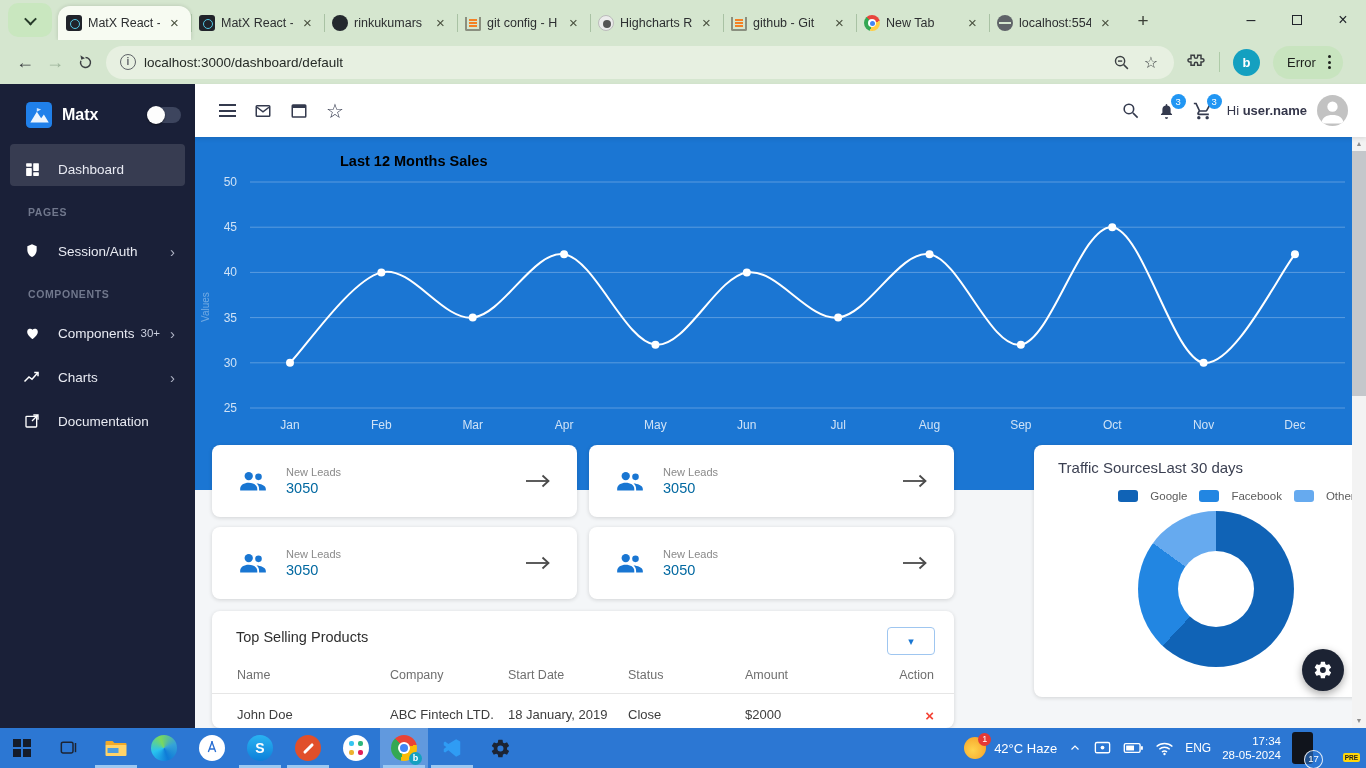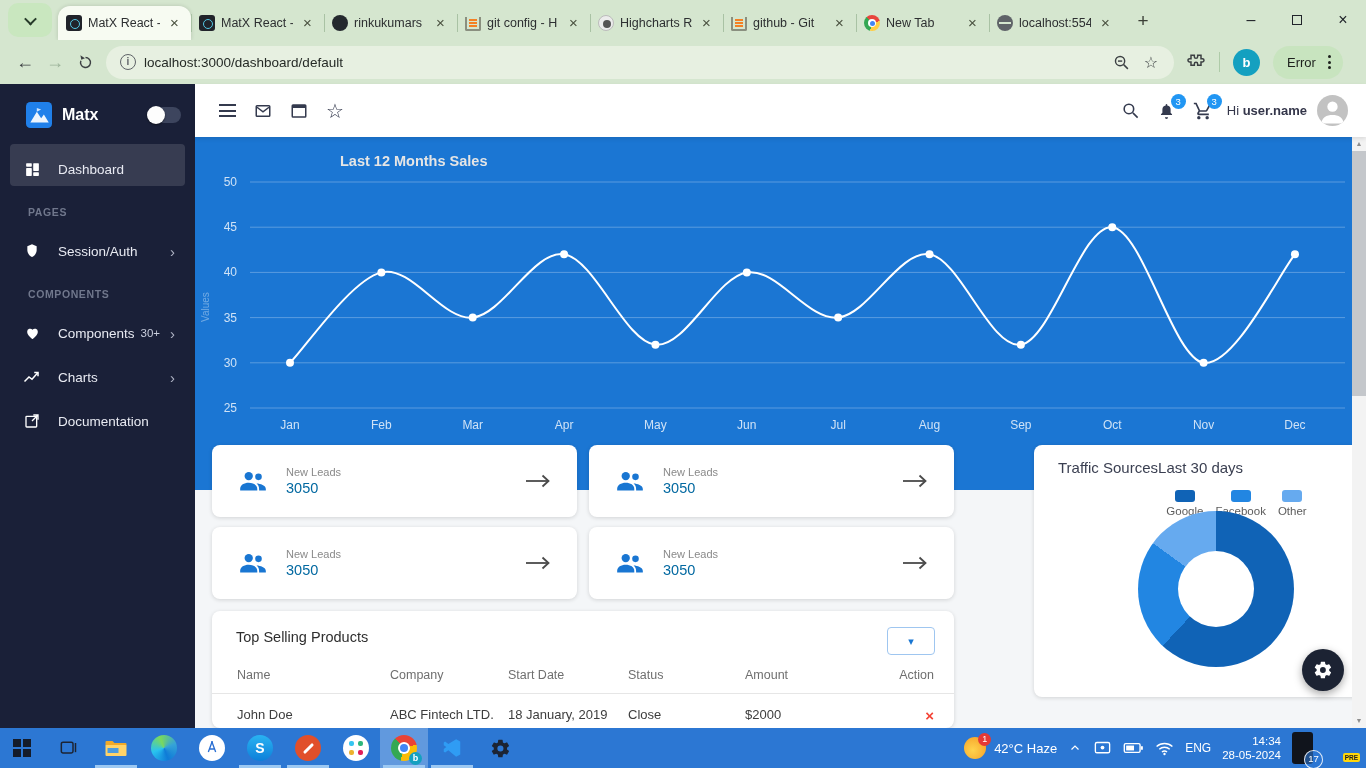--- a/index.html
+++ b/index.html
@@ -83,7 +83,7 @@
   
   .content{position:absolute;top:53px;left:0;width:1157px;height:591px;background:#f4f6f8;overflow:hidden;}
   .bluechart{position:absolute;left:0;top:0;width:1157px;height:353px;background:#1b76d3;}
-  .chart-title{position:absolute;left:145px;top:16px;color:#e5e5e5;font-size:14.5px;font-weight:bold;}
+  .chart-title{position:absolute;left:145px;top:16px;color:#000000;font-size:14.5px;font-weight:bold;}
   #sales-svg{position:absolute;left:0;top:0;}
   .gridline{stroke:rgba(255,255,255,.28);stroke-width:1;}
   .ytick,.xtick{fill:#cfe2f6;font-size:12px;font-family:"Liberation Sans",sans-serif;}

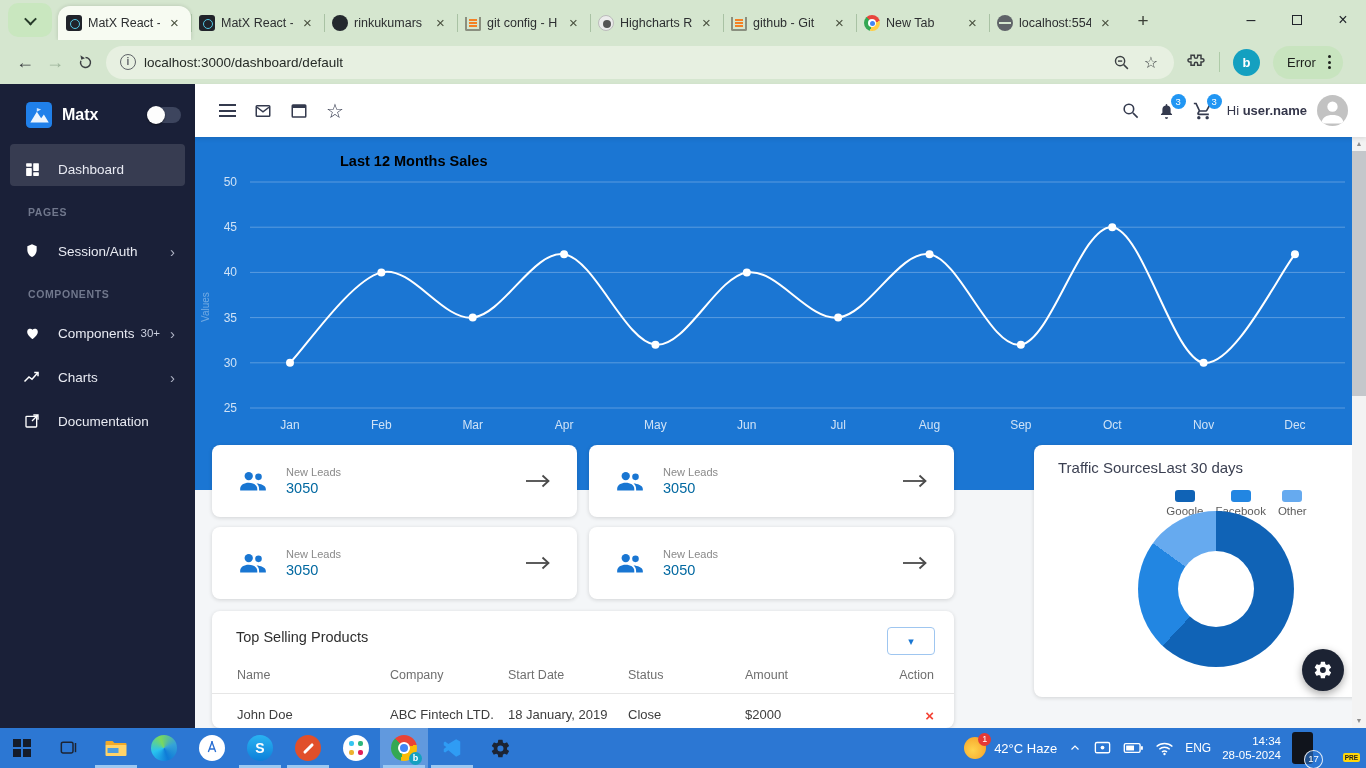--- a/index.html
+++ b/index.html
@@ -102,7 +102,7 @@
   .traffic-card{left:792px;top:308px;width:405px;height:252px;margin-left:47px;}
   .traffic-head{padding:14px 0 0 24px;font-size:15px;color:#3a3f51;font-weight:500;}
   .legend-row{display:flex;justify-content:center;gap:12px;margin-top:14px;}
-  .legend-item{display:flex;align-items:center;gap:3px;font-size:11.5px;color:#5c5c5c;flex-direction:column;}
+  .legend-item{display:flex;align-items:center;gap:12px;font-size:11.5px;color:#5c5c5c;}
   .legend-swatch{width:20px;height:12px;border-radius:3px;}
   .donut{position:absolute;left:104px;top:66px;width:156px;height:156px;border-radius:50%;}
   .donut-hole{position:absolute;left:40px;top:40px;width:76px;height:76px;border-radius:50%;background:#fff;}

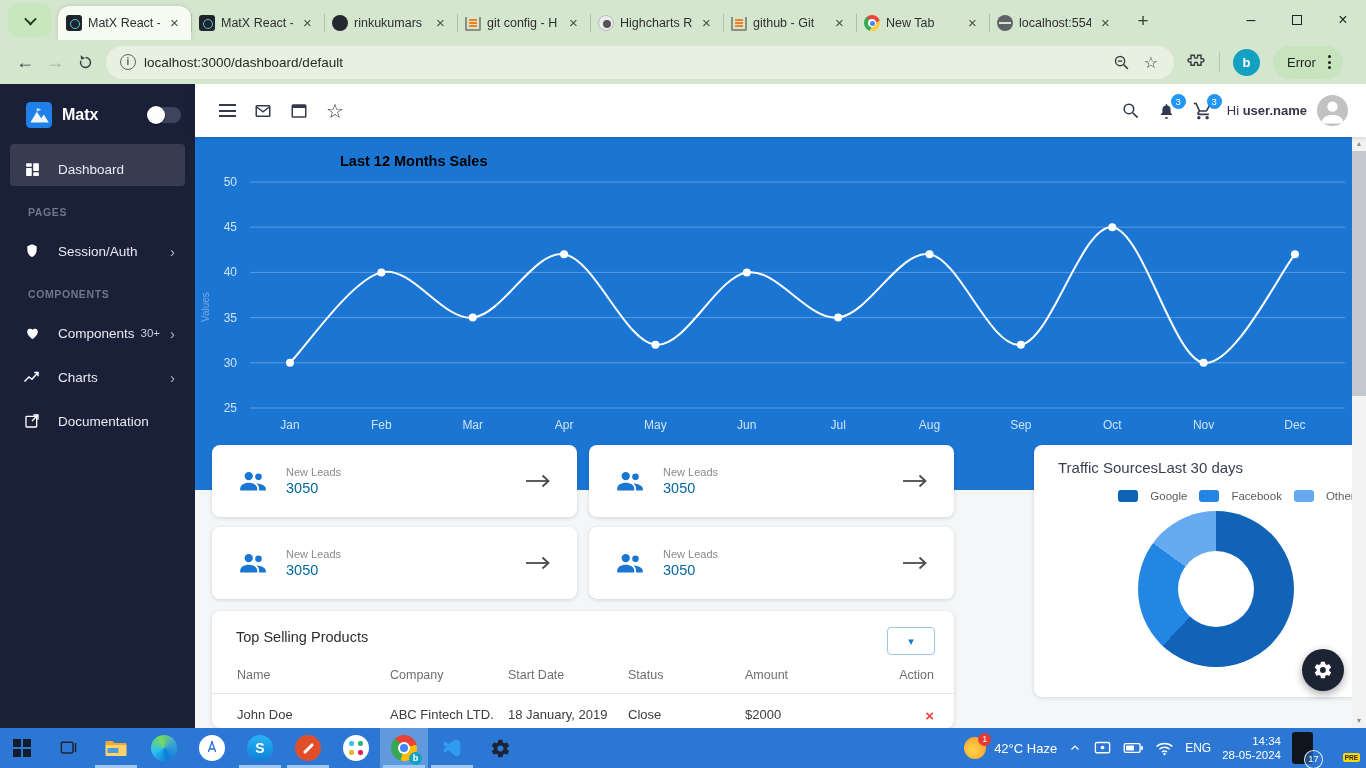--- a/index.html
+++ b/index.html
@@ -700,7 +700,7 @@
         </span>
       <span class="lang">ENG</span>
       <span class="clock">
-        <div>14:34</div>
+        <div>17:34</div>
         <div>28-05-2024</div>
       </span>
       <span class="notifbox">

